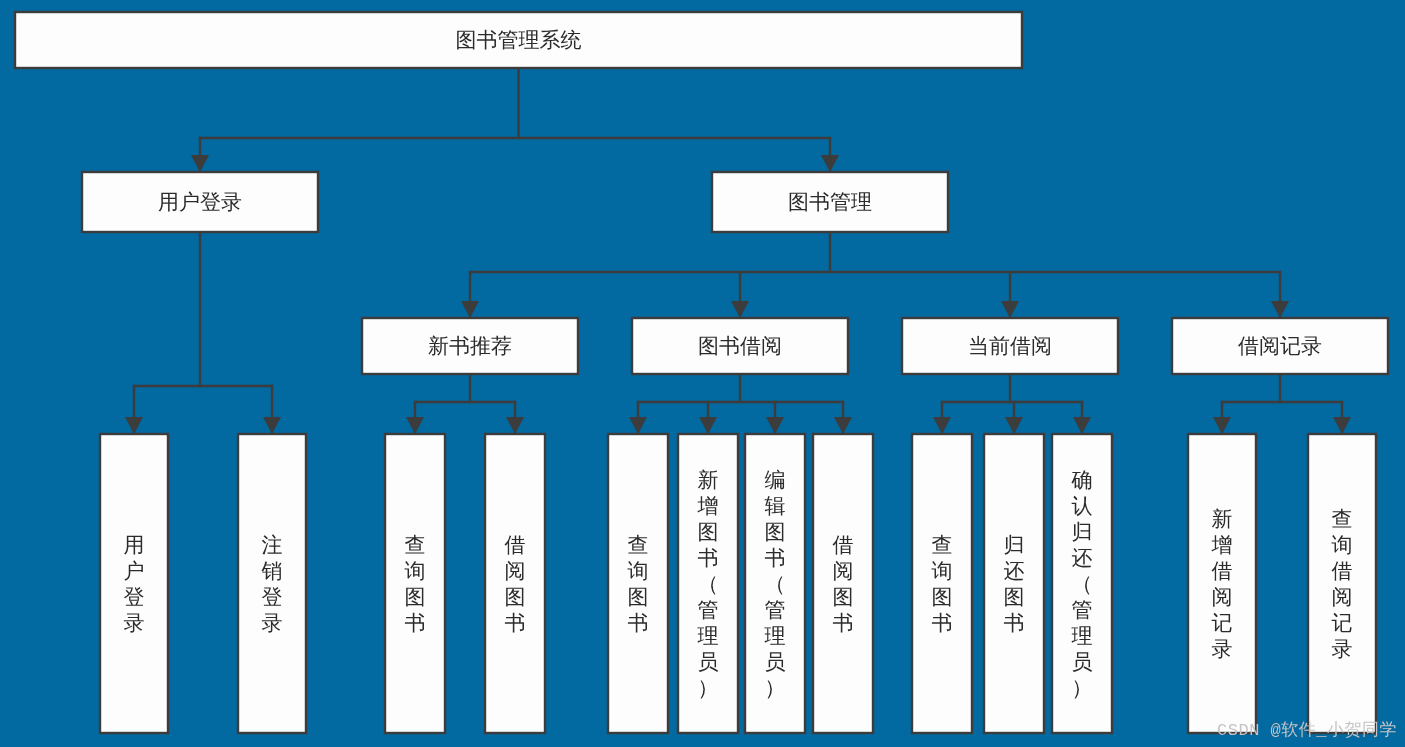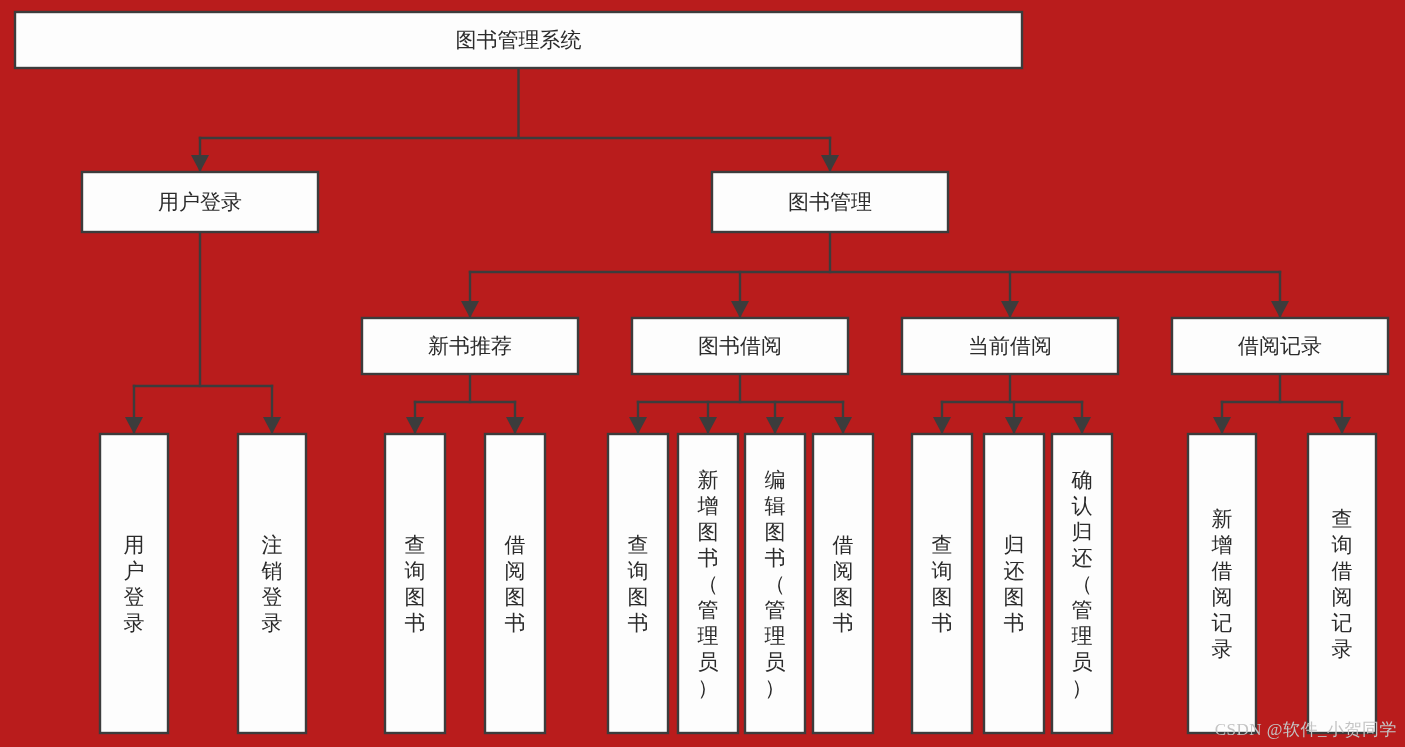--- a/index.html
+++ b/index.html
@@ -11,7 +11,7 @@
     position: relative;
     width: 1405px;
     height: 747px;
-    background: #b91c1c;
+    background: #0369a1;
     font-family: "Liberation Sans", "DejaVu Sans", sans-serif;
     overflow: hidden;
   }

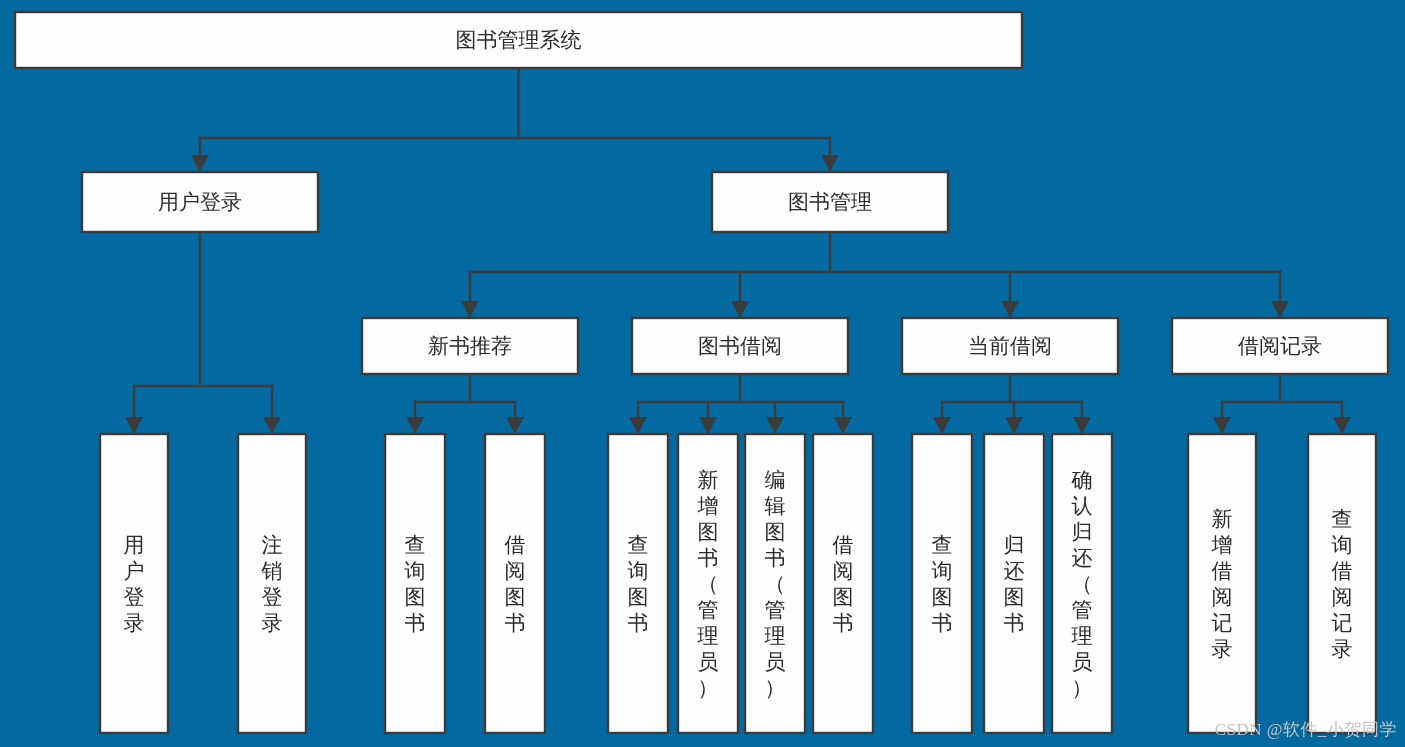--- a/index.html
+++ b/index.html
@@ -54,7 +54,7 @@
     position: absolute;
     right: 8px;
     bottom: 6px;
-    font-family: Liberation Serif, serif;
+    font-family: Liberation Mono, monospace;
     font-size: 17px;
     color: #c4c4c4;
     letter-spacing: 0.5px;

